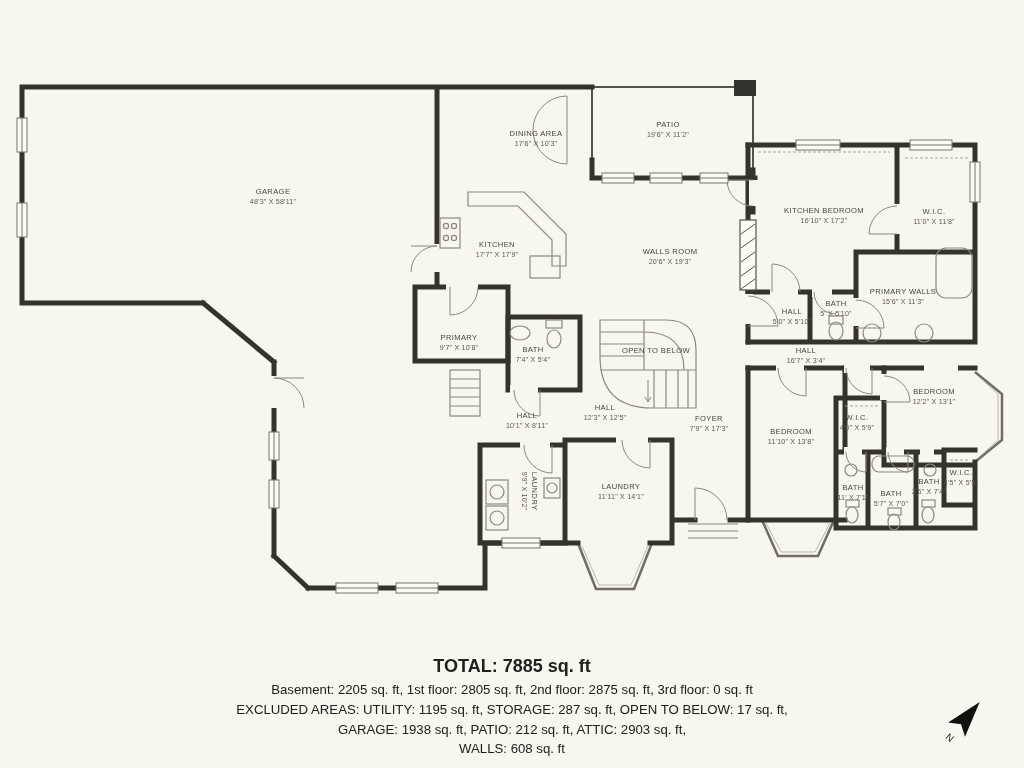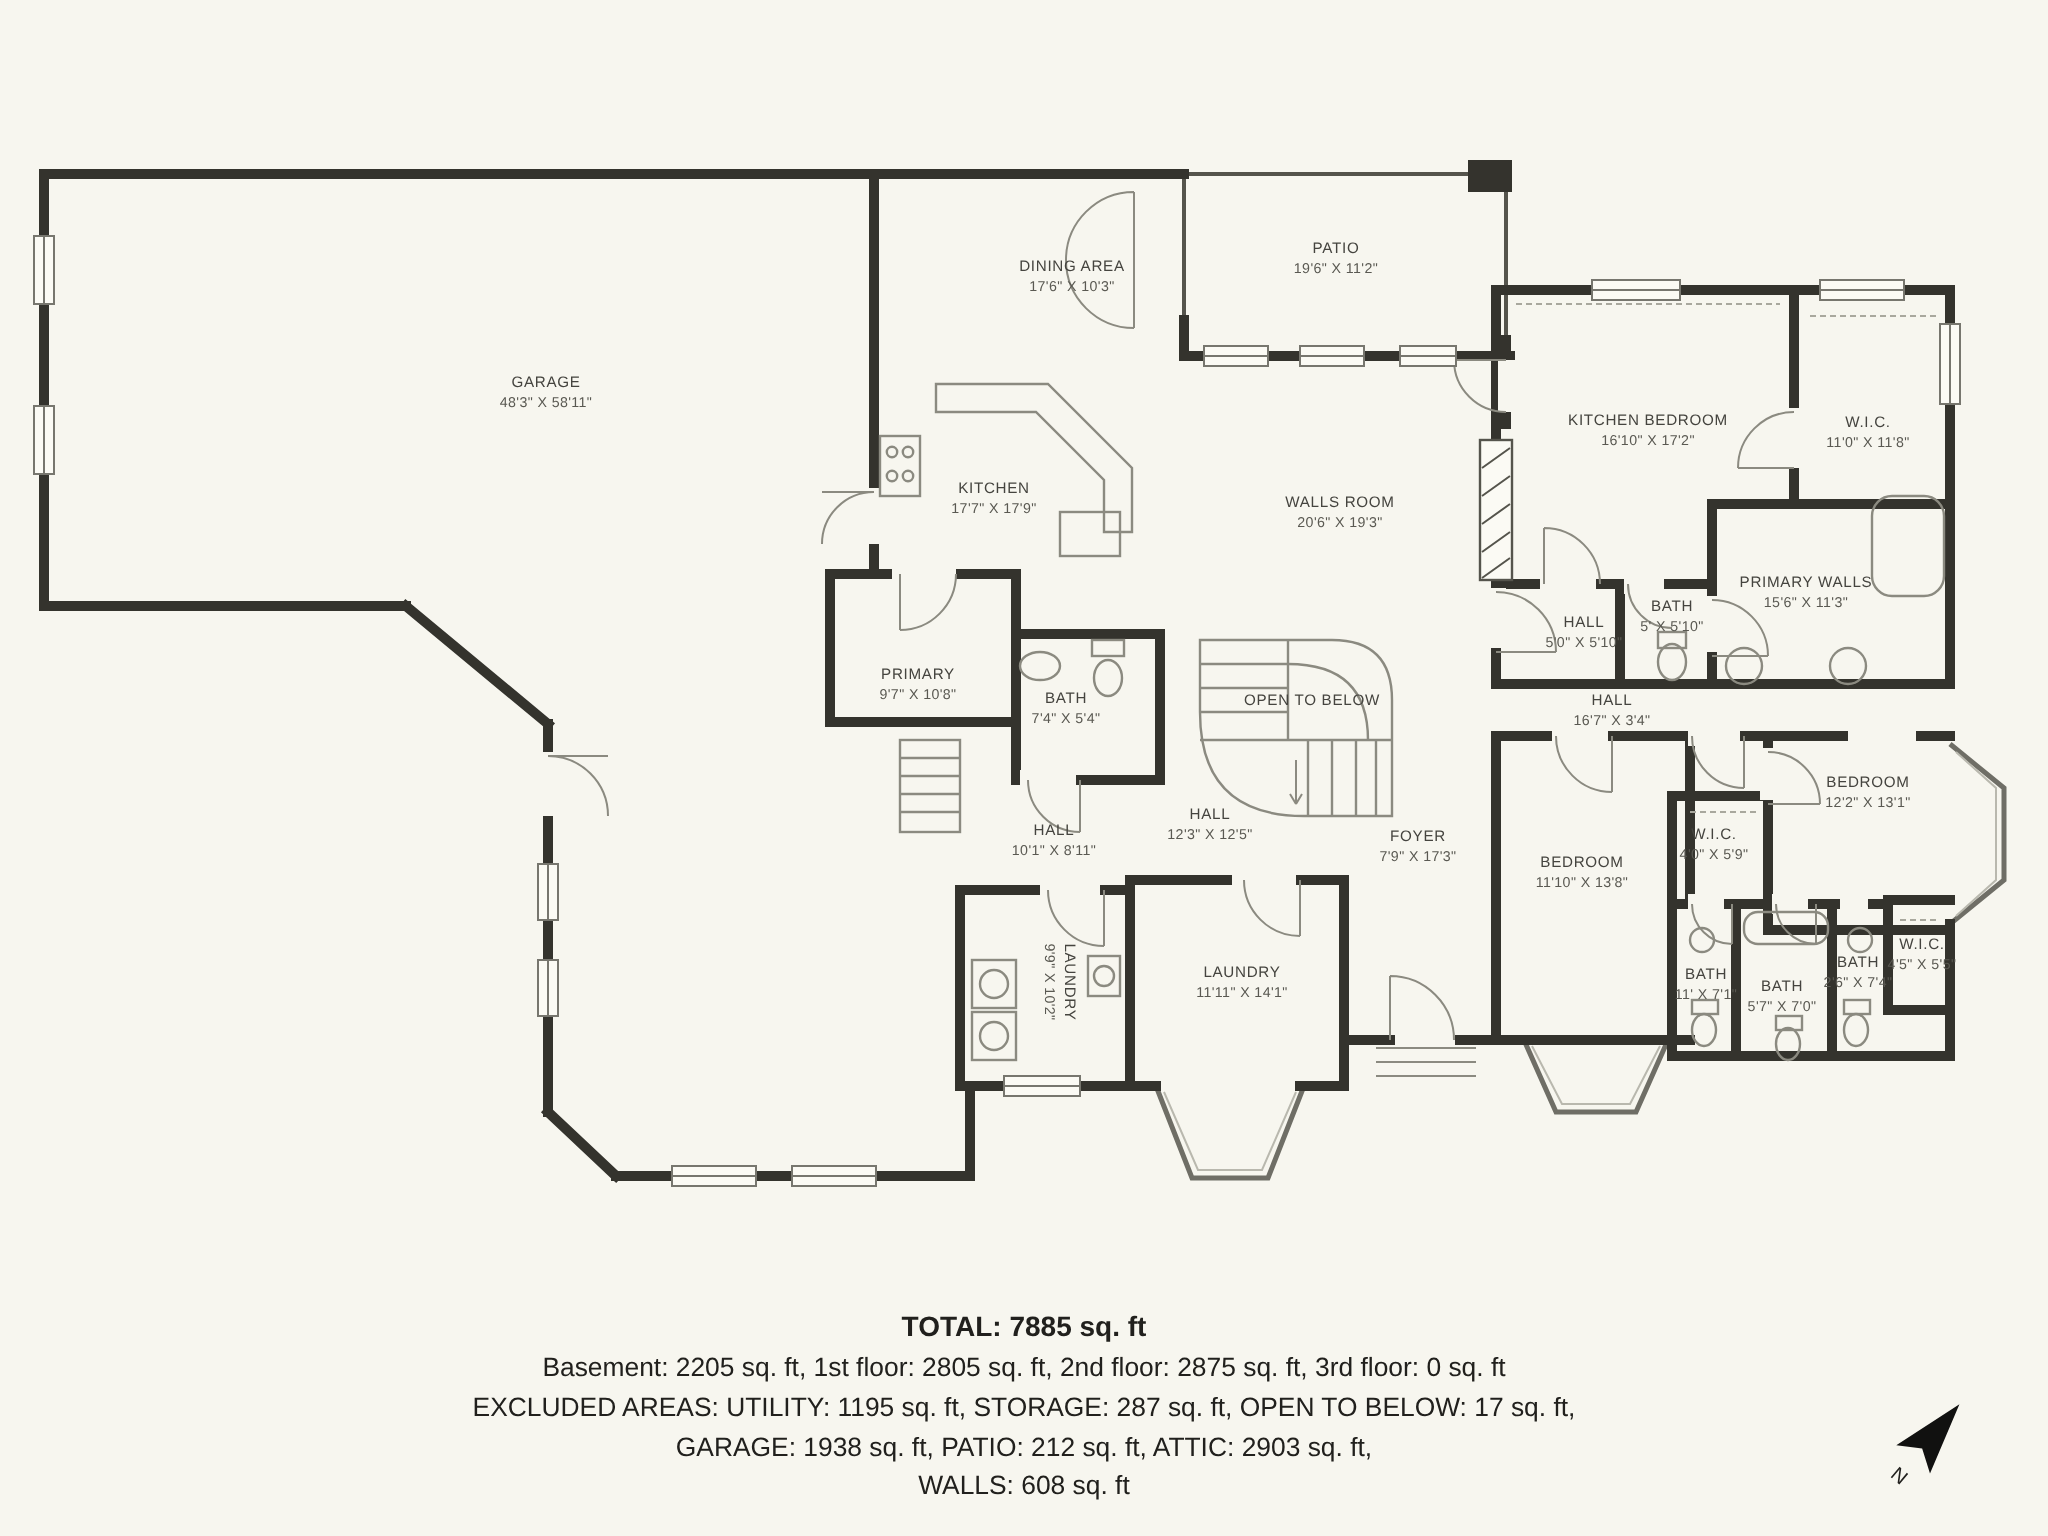--- a/index.html
+++ b/index.html
@@ -13,7 +13,7 @@
   .rdims{display:block;font-size:7.1px;color:#5a5952;letter-spacing:.2px;}
   .footer{position:absolute;left:0;right:0;top:653px;text-align:center;
           color:#21201d;font-size:13.2px;line-height:1.5;}
-  .footer .total{font-weight:bold;font-size:14px;}
+  .footer .total{font-weight:bold;font-size:18px;}
 </style>
 </head>
 <body>

